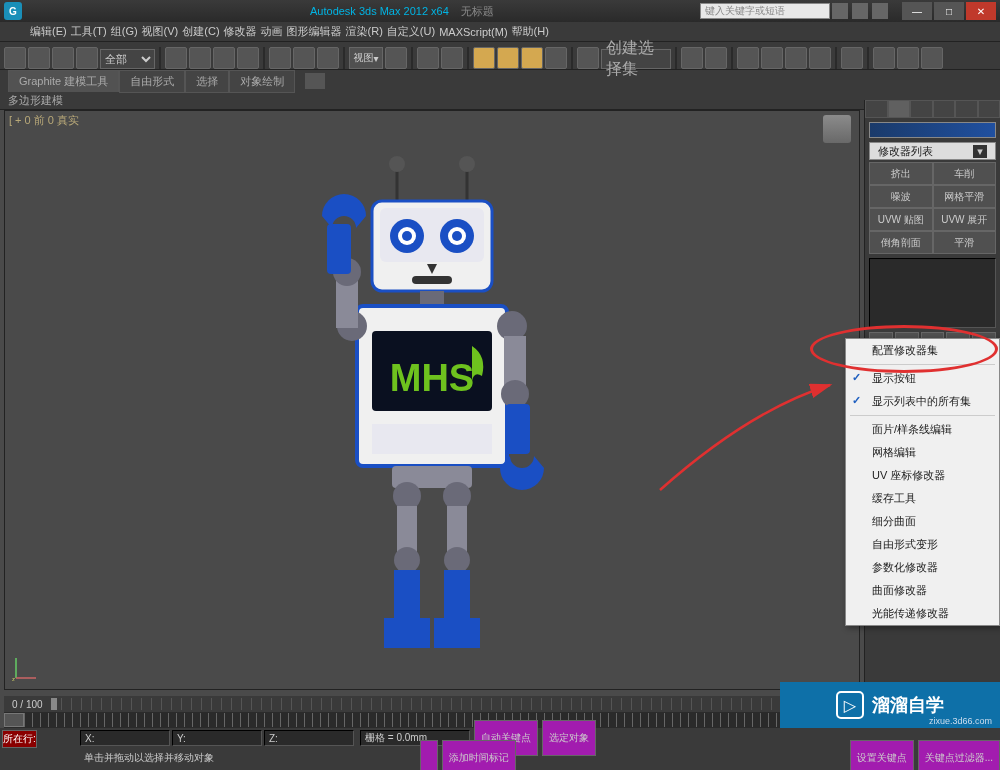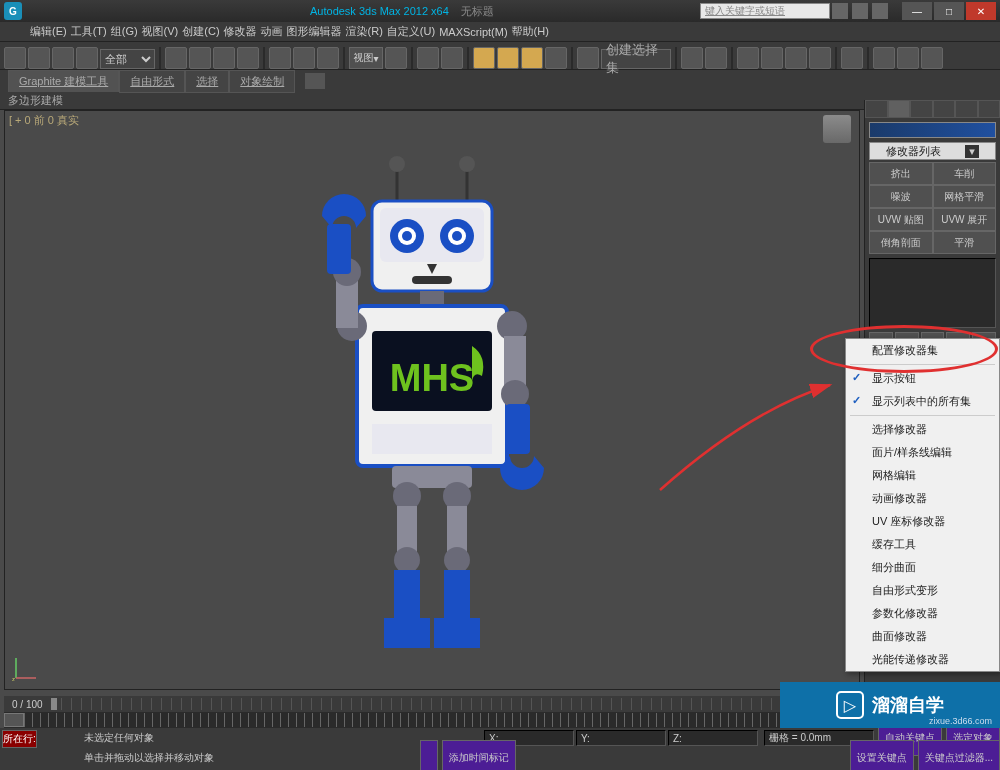--- a/index.html
+++ b/index.html
@@ -11,7 +11,7 @@
 .titlebar .title-text { flex: 0 0 auto; margin-left: 280px; }
 .titlebar .title-sub { color: #888; margin-left: 12px; }
 .titlebar .spacer { flex: 1; }
-.titlebar .search-box { width: 130px; height: 16px; background: #e8e8e8; border: 1px solid #888; font-size: 10px; padding: 0 4px; color: #888; text-decoration: underline; }
+.titlebar .search-box { width: 130px; height: 16px; background: #e8e8e8; border: 1px solid #888; font-size: 10px; padding: 0 4px; color: #888; }
 .titlebar .tb-icon { width: 16px; height: 16px; margin: 0 2px; background: #666; }
 .titlebar .win-controls { display: flex; margin-left: 10px; }
 .titlebar .win-btn { width: 30px; height: 18px; background: #555; margin-left: 2px; display:flex; align-items:center; justify-content:center; color:#fff; font-size:10px; }

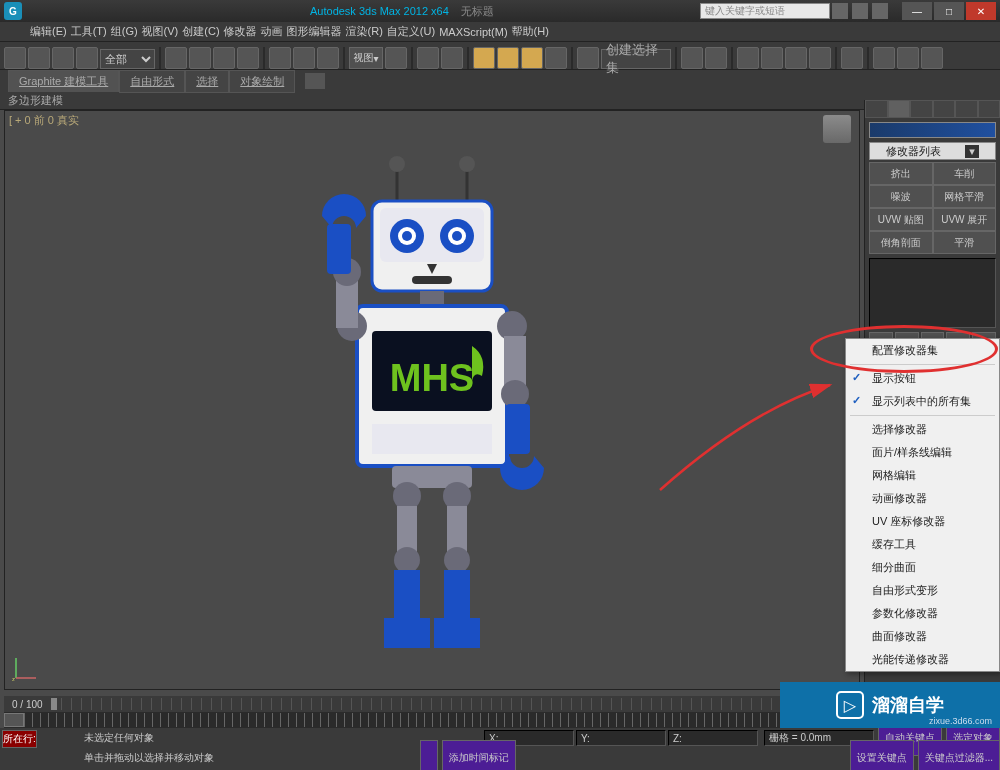--- a/index.html
+++ b/index.html
@@ -28,7 +28,7 @@
 .main-toolbar .tb-sep { width: 2px; height: 22px; background: #2a2a2a; margin: 0 2px; }
 .main-toolbar select { height: 20px; background: #444; color: #ccc; border: 1px solid #666; font-size: 11px; width: 55px; }
 .main-toolbar .view-btn { width: 34px; height: 22px; background: #505050; border: 1px solid #666; color: #ccc; font-size: 10px; display:flex; align-items:center; justify-content:center;}
-.main-toolbar .create-mode { width: 70px; height: 20px; background: #444; border: 1px solid #666; color:#aaa; font-size:13px; display:flex; align-items:center; padding:0 4px;}
+.main-toolbar .create-mode { width: 70px; height: 20px; background: #444; border: 1px solid #666; color:#aaa; font-size:16px; display:flex; align-items:center; padding:0 4px;}
 
 
 .ribbon { height: 22px; background: #3a3a3a; display: flex; align-items: center; padding: 0 8px; gap: 0; color: #aaa; font-size: 11px; text-decoration: underline; }

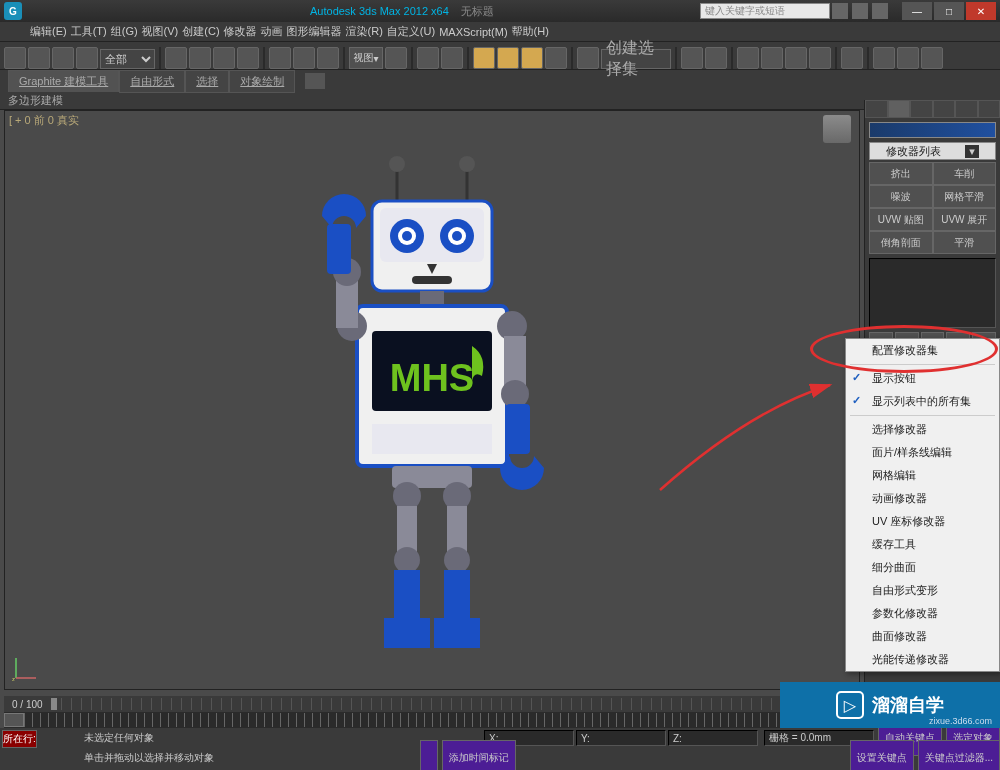--- a/index.html
+++ b/index.html
@@ -31,7 +31,7 @@
 .main-toolbar .create-mode { width: 70px; height: 20px; background: #444; border: 1px solid #666; color:#aaa; font-size:16px; display:flex; align-items:center; padding:0 4px;}
 
 
-.ribbon { height: 22px; background: #3a3a3a; display: flex; align-items: center; padding: 0 8px; gap: 0; color: #aaa; font-size: 11px; text-decoration: underline; }
+.ribbon { height: 22px; background: #3a3a3a; display: flex; align-items: center; padding: 0 8px; gap: 0; color: #aaa; font-size: 11px; }
 .ribbon .tab { padding: 3px 10px; border: 1px solid #555; background: #444; }
 .ribbon .tab.active { background: #525252; border-bottom: none; }
 .ribbon .rb-icon { width: 20px; height: 16px; margin-left: 10px; background: #555; }

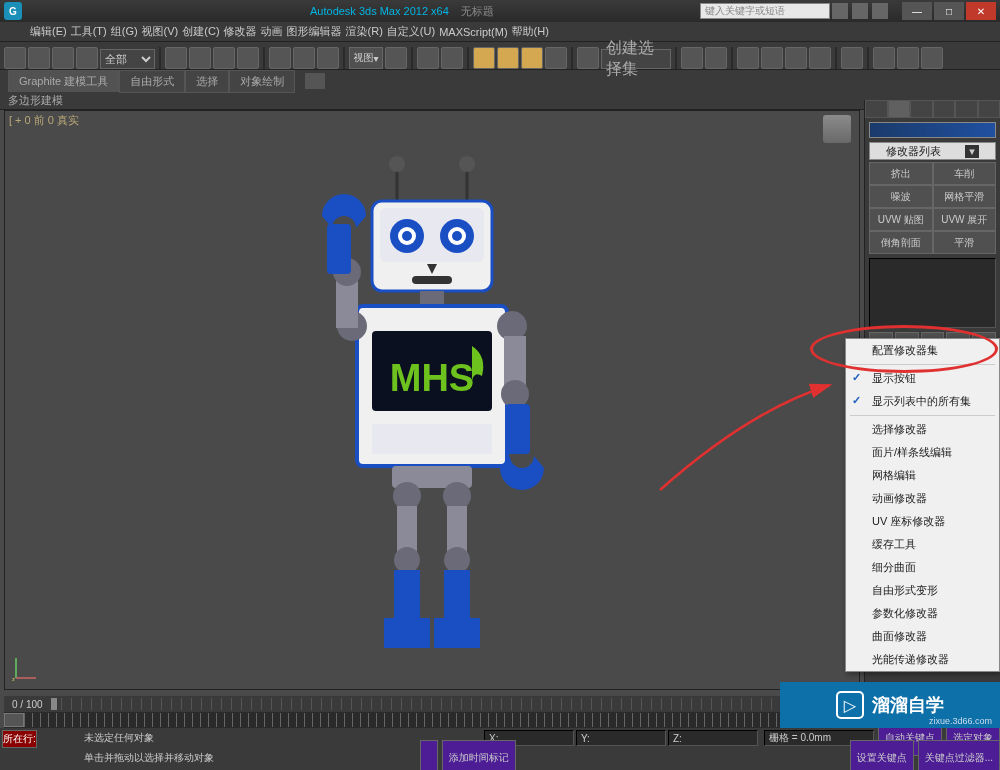--- a/index.html
+++ b/index.html
@@ -53,7 +53,7 @@
 .cmd-tabs .ct { flex: 1; height: 18px; border: 1px solid #555; background: #444; }
 .cmd-tabs .ct.active { background: #606060; }
 .cmd-color { height: 16px; margin: 4px; background: linear-gradient(to right, #1a3a6a, #2050a0); border: 1px solid #888; }
-.cmd-dropdown { margin: 2px 4px; height: 18px; background: #ddd; border: 1px solid #888; display:flex; align-items:center; padding:0 16px; font-size:11px; color:#222;justify-content:center; }
+.cmd-dropdown { margin: 2px 4px; height: 18px; background: #ddd; border: 1px solid #888; display:flex; align-items:center; padding:0 8px; font-size:11px; color:#222;justify-content:center; }
 .cmd-dropdown .dd-arrow { margin-left:auto; width:14px; text-align:center; background:#333; color:#ccc;}
 .cmd-buttons { display: grid; grid-template-columns: 1fr 1fr; gap: 0; margin: 2px 4px; }
 .cmd-buttons .cb { height: 23px; background: #505050; border: 1px solid #666; color: #ccc; font-size: 10px; display:flex; align-items:center; justify-content:center; }

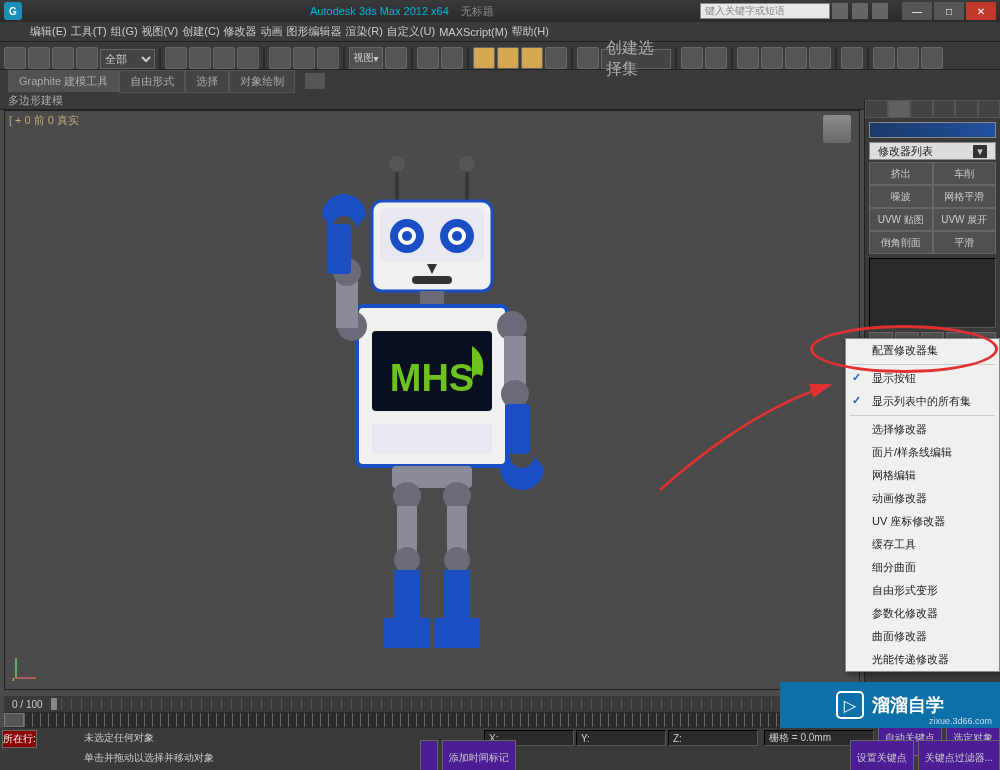--- a/index.html
+++ b/index.html
@@ -289,7 +289,6 @@
   <div class="cm-item cm-check">显示按钮</div>
   <div class="cm-item cm-check">显示列表中的所有集</div>
   <div class="cm-sep"></div>
-  <div class="cm-item">选择修改器</div>
   <div class="cm-item">面片/样条线编辑</div>
   <div class="cm-item">网格编辑</div>
   <div class="cm-item">动画修改器</div>

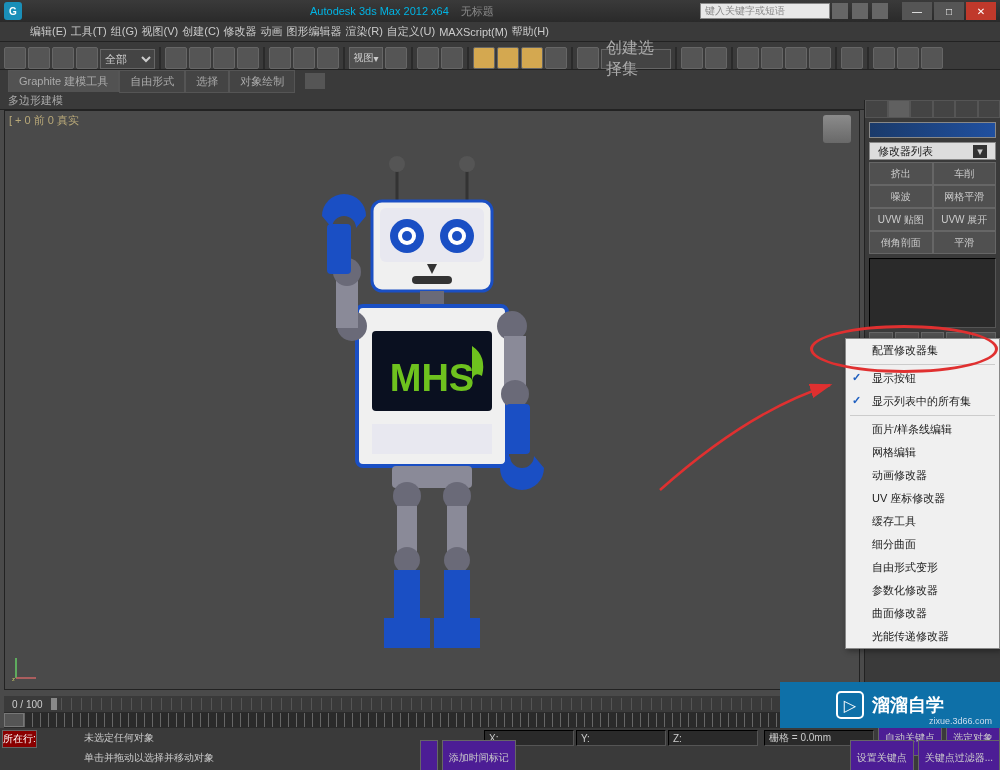--- a/index.html
+++ b/index.html
@@ -291,7 +291,6 @@
   <div class="cm-sep"></div>
   <div class="cm-item">面片/样条线编辑</div>
   <div class="cm-item">网格编辑</div>
-  <div class="cm-item">动画修改器</div>
   <div class="cm-item">UV 座标修改器</div>
   <div class="cm-item">缓存工具</div>
   <div class="cm-item">细分曲面</div>

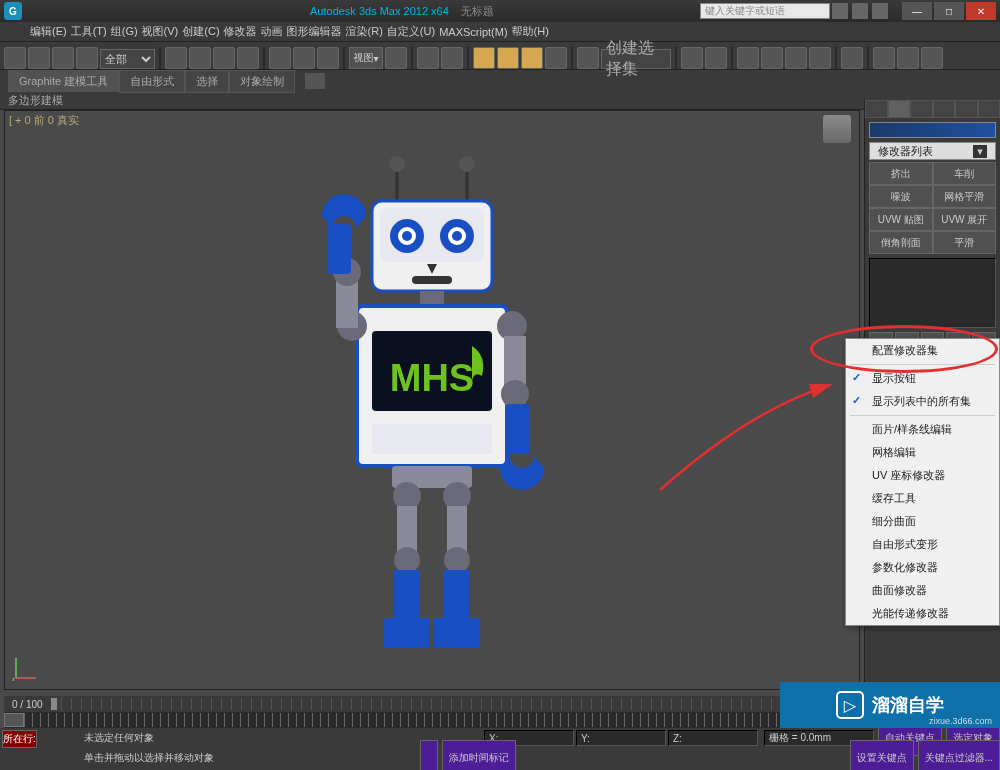--- a/index.html
+++ b/index.html
@@ -326,7 +326,6 @@
   </div>
   <div style="flex:1; display:flex; flex-direction:column;">
     <div class="sb-row">
-      <div class="sb-prompt">未选定任何对象</div>
       <div class="sb-coords">
         <div class="sb-coord">X:</div>
         <div class="sb-coord">Y:</div>

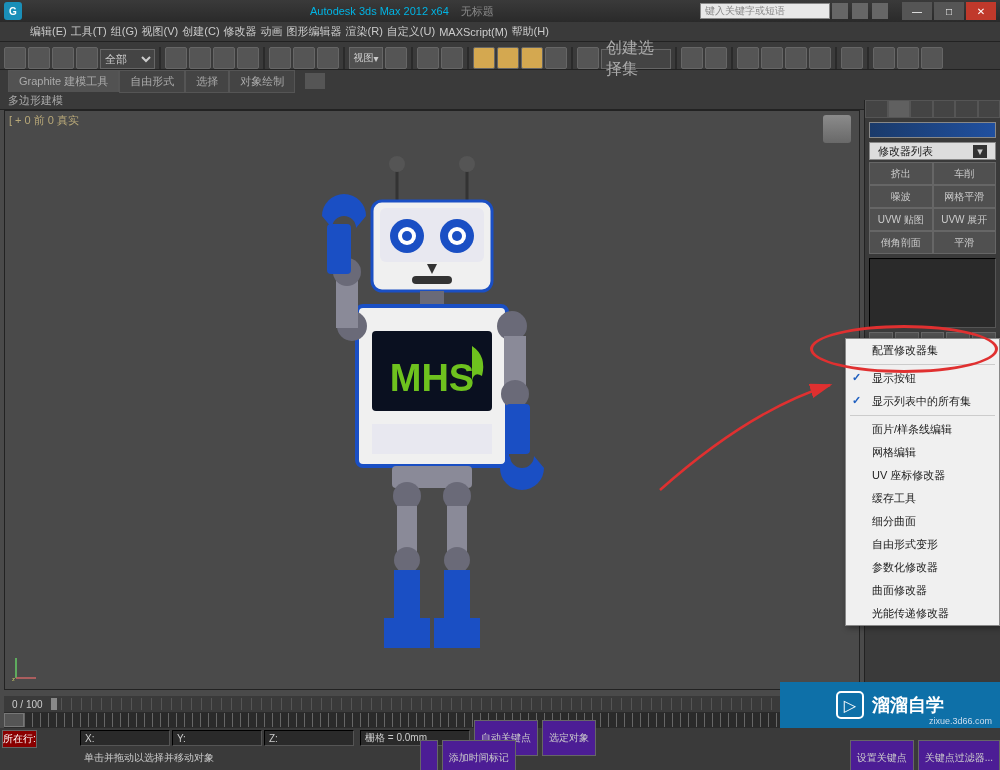--- a/index.html
+++ b/index.html
@@ -88,7 +88,7 @@
 .statusbar .sb-prompt { flex:1; padding: 2px 6px; line-height:14px;}
 .statusbar .sb-coords { display:flex; gap:2px; padding:2px;}
 .statusbar .sb-coord { width:90px; height:16px; background:#2a2a2a; border:1px inset #555; padding:0 4px; display:flex; align-items:center;}
-.statusbar .sb-btn { height:36px; padding:17px 6px; background:#4c1d95; border:1px solid #666; display:flex; align-items:center;}
+.statusbar .sb-btn { height:36px; padding:17px 6px; background:#a21caf; border:1px solid #666; display:flex; align-items:center;}
 .statusbar .sb-row { display:flex; align-items:center; height:20px; gap:4px;}
 
 

